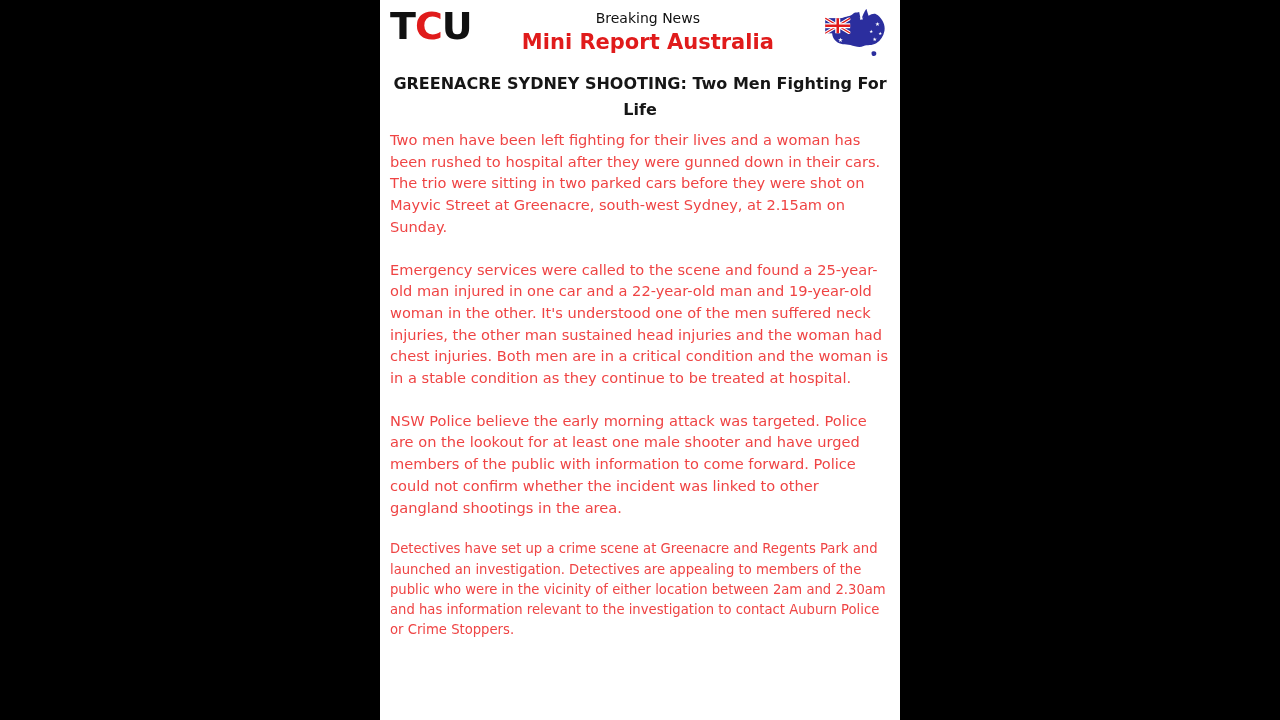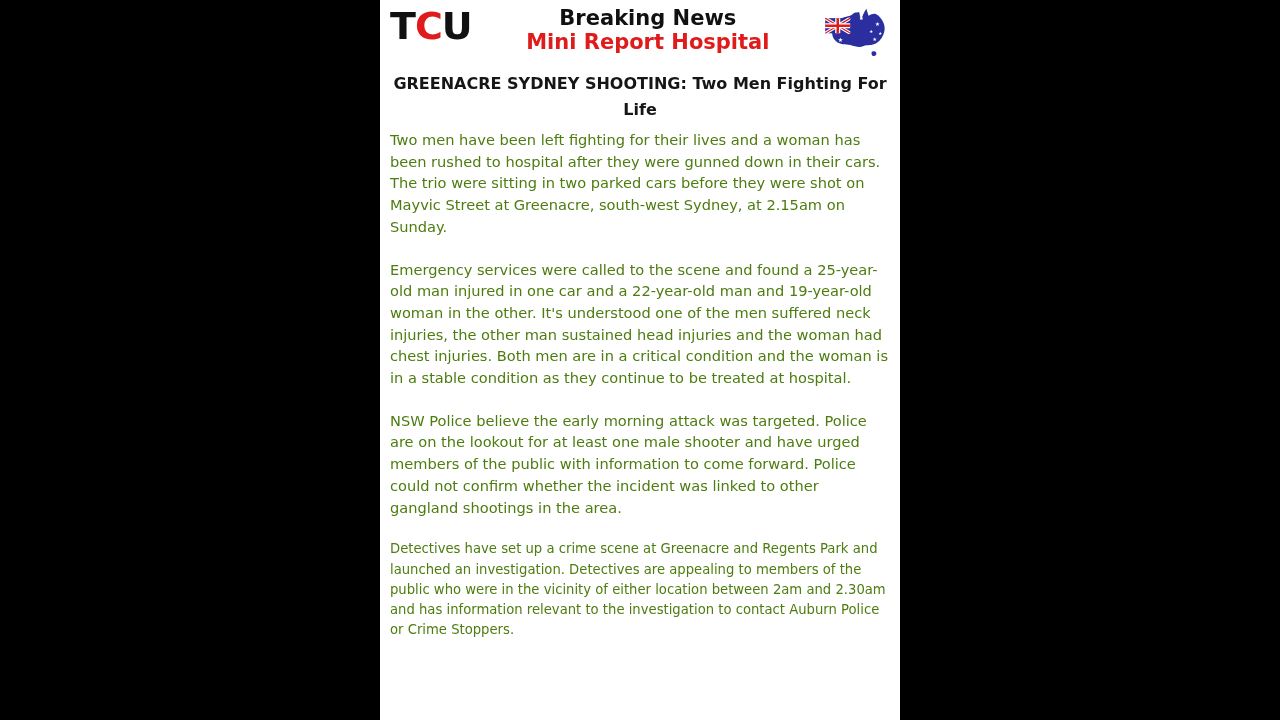--- a/index.html
+++ b/index.html
@@ -47,8 +47,8 @@
     padding-top: 2px;
   }
   .header-title {
-    font-size: 21px;
-    font-weight: bold;
+    font-size: 14px;
+    font-weight: normal;
     color: #111;
     line-height: 24px;
   }

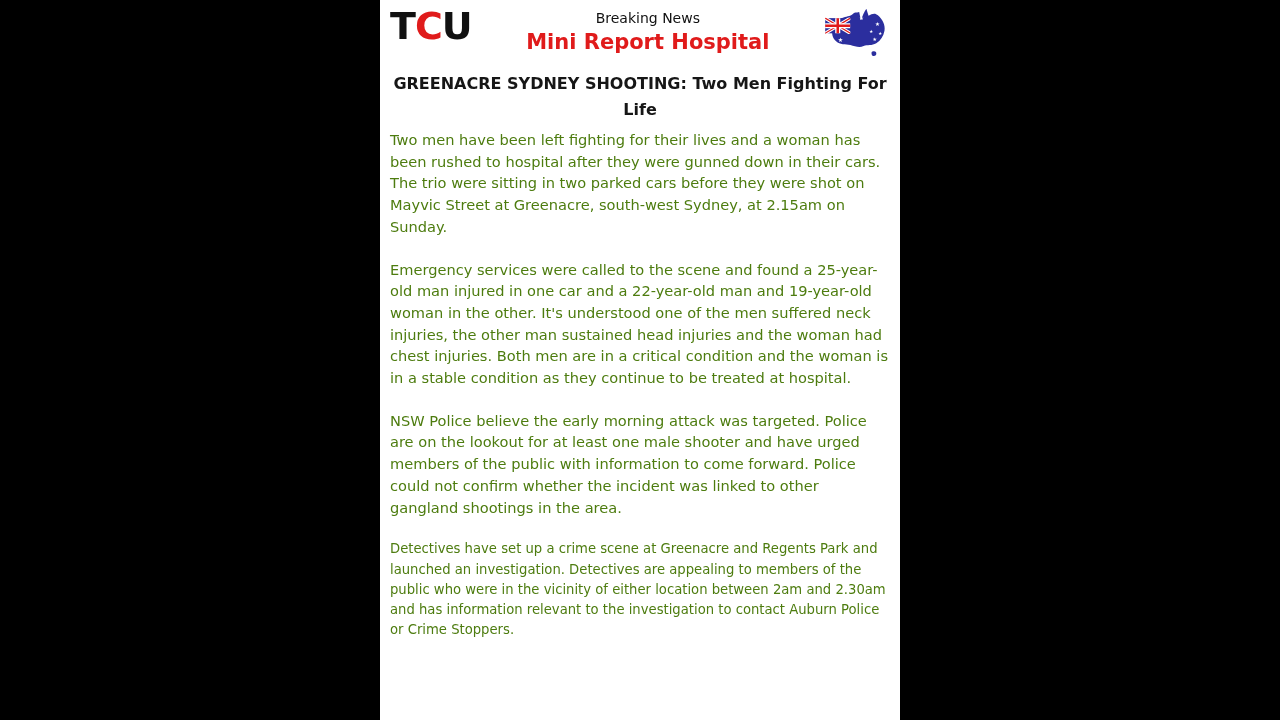--- a/index.html
+++ b/index.html
@@ -93,7 +93,7 @@
       <div class="logo-tcu"><span>T</span><span class="red">C</span><span>U</span></div>
       <div class="header-center">
         <div class="header-title">Breaking News</div>
-        <div class="header-subtitle">Mini Report Hospital</div>
+        <div class="header-subtitle">Mini Report Australia</div>
       </div>
       <div class="flag-wrap">
         <svg width="66" height="53" viewBox="0 0 120 95" aria-hidden="true">

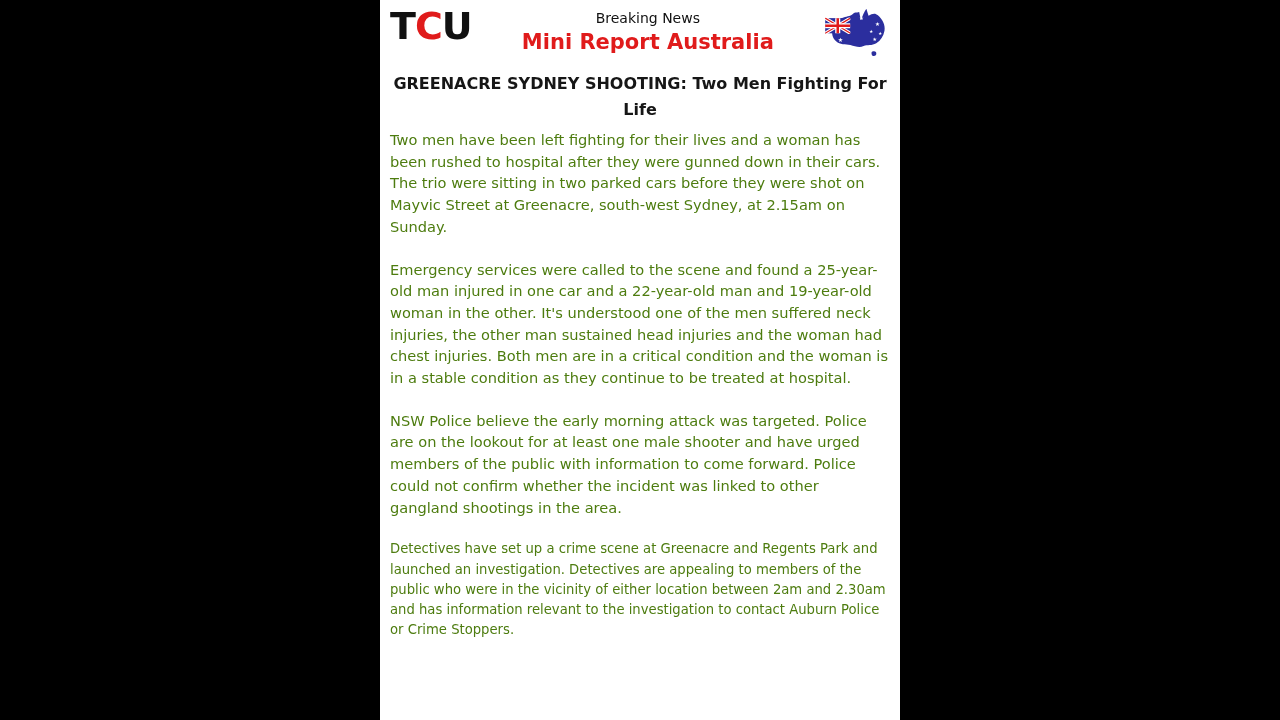--- a/index.html
+++ b/index.html
@@ -74,7 +74,7 @@
   .article p {
     font-size: 14.6px;
     line-height: 21.7px;
-    color: #4d7c0f;
+    color: #ef4444;
     margin: 0 0 21px 0;
   }
   .article p.small {

